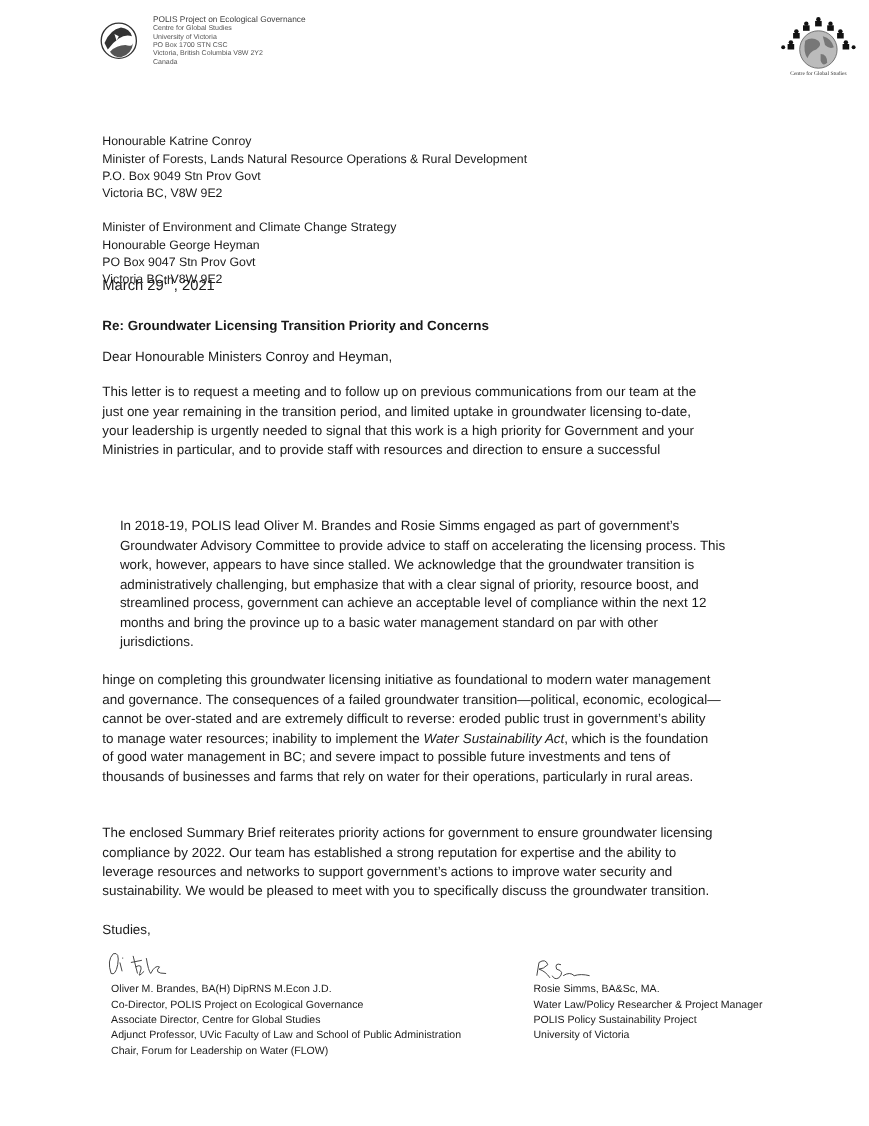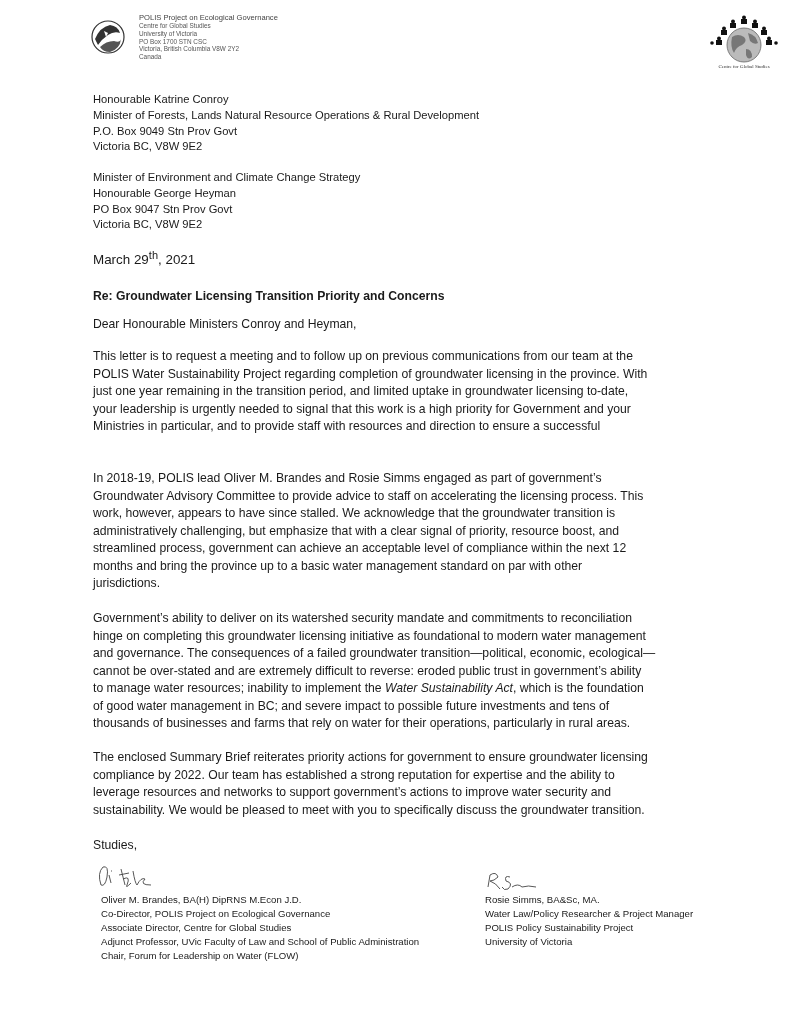--- a/index.html
+++ b/index.html
@@ -15,7 +15,7 @@
   .lh-text { position: absolute; left: 139px; top: 13px; font-size: 6.4px; line-height: 7.6px; color: #555; }
   .lh-text .org { font-size: 7.6px; line-height: 8.4px; color: #444; }
   .cgs-logo { position: absolute; left: 708px; top: 14px; width: 72px; height: 56px; }
-  .addr { position: absolute; left: 93px; font-size: 11.2px; line-height: 15.8px; }
+  .addr { position: absolute; left: 93px; font-size: 11.2px; line-height: 15.8px; margin-top: 30px; }
   .date { position: absolute; left: 93px; top: 251px; font-size: 13.4px; }
   .date sup { font-size: 11px; vertical-align: super; line-height: 0; }
   .subject { position: absolute; left: 93px; top: 288px; font-size: 12.2px; font-weight: bold; }

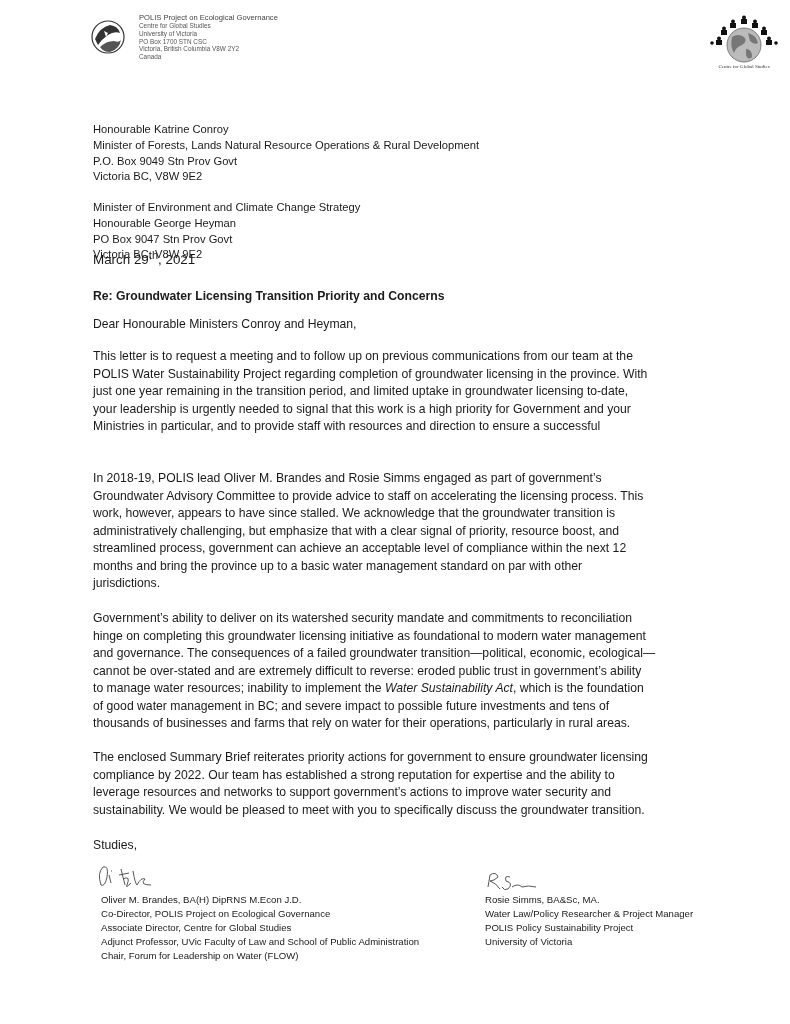--- a/index.html
+++ b/index.html
@@ -96,7 +96,6 @@
 
   <div class="para" style="top:347px;">
     <span class="line">This letter is to request a meeting and to follow up on previous communications from our team at the</span>
-    <span class="line">POLIS Water Sustainability Project regarding completion of groundwater licensing in the province. With</span>
     <span class="line">just one year remaining in the transition period, and limited uptake in groundwater licensing to-date,</span>
     <span class="line">your leadership is urgently needed to signal that this work is a high priority for Government and your</span>
     <span class="line">Ministries in particular, and to provide staff with resources and direction to ensure a successful</span>

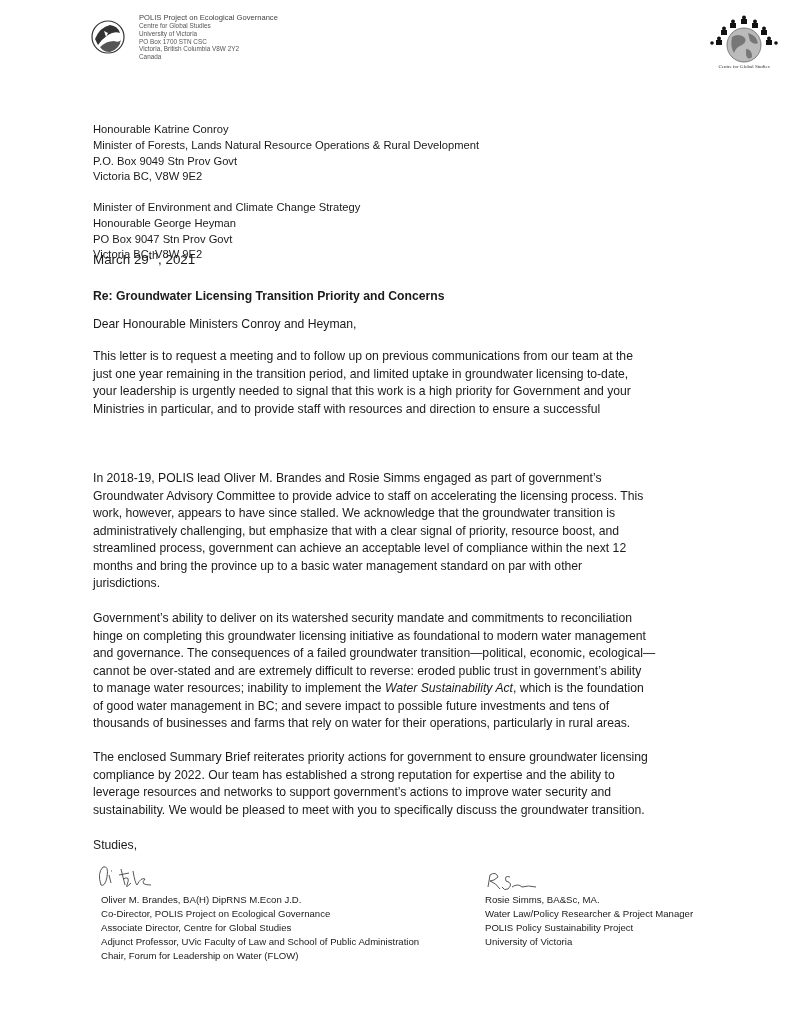--- a/index.html
+++ b/index.html
@@ -101,7 +101,7 @@
     <span class="line">Ministries in particular, and to provide staff with resources and direction to ensure a successful</span>
   </div>
 
-  <div class="para" style="top:469px;">
+  <div class="para" style="top:469px;margin-left:16px;">
     <span class="line">In 2018-19, POLIS lead Oliver M. Brandes and Rosie Simms engaged as part of government’s</span>
     <span class="line">Groundwater Advisory Committee to provide advice to staff on accelerating the licensing process. This</span>
     <span class="line">work, however, appears to have since stalled. We acknowledge that the groundwater transition is</span>

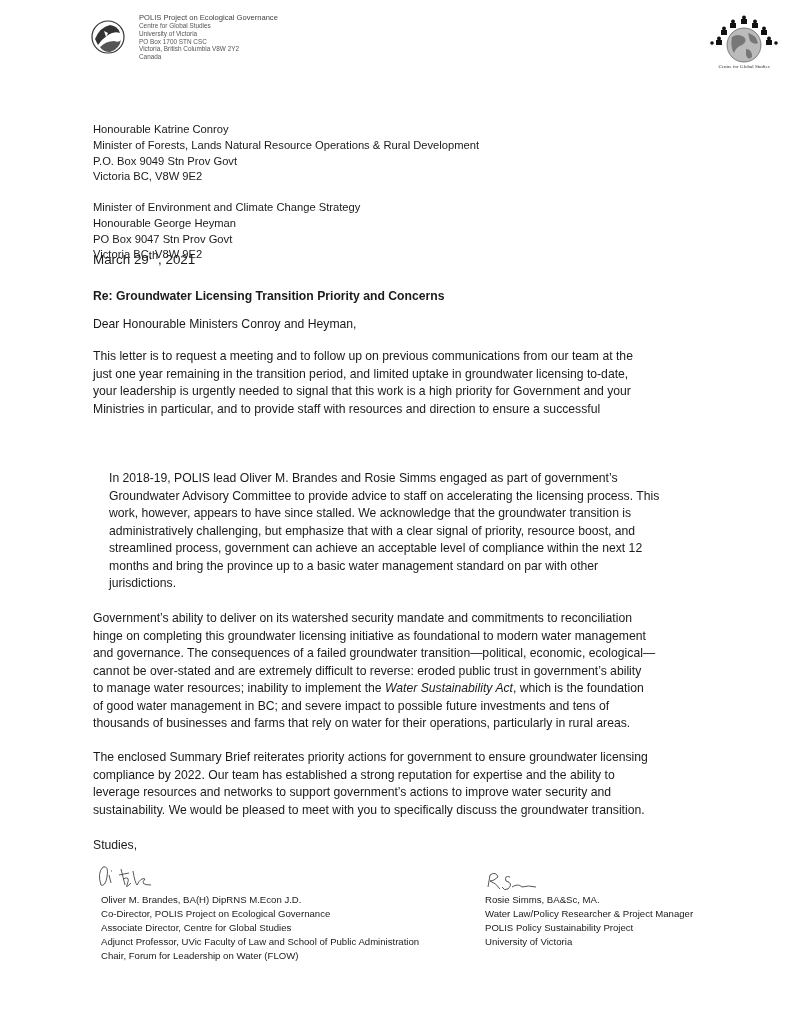--- a/index.html
+++ b/index.html
@@ -112,7 +112,6 @@
   </div>
 
   <div class="para" style="top:609px;">
-    <span class="line">Government’s ability to deliver on its watershed security mandate and commitments to reconciliation</span>
     <span class="line">hinge on completing this groundwater licensing initiative as foundational to modern water management</span>
     <span class="line">and governance. The consequences of a failed groundwater transition—political, economic, ecological—</span>
     <span class="line">cannot be over-stated and are extremely difficult to reverse: eroded public trust in government’s ability</span>

